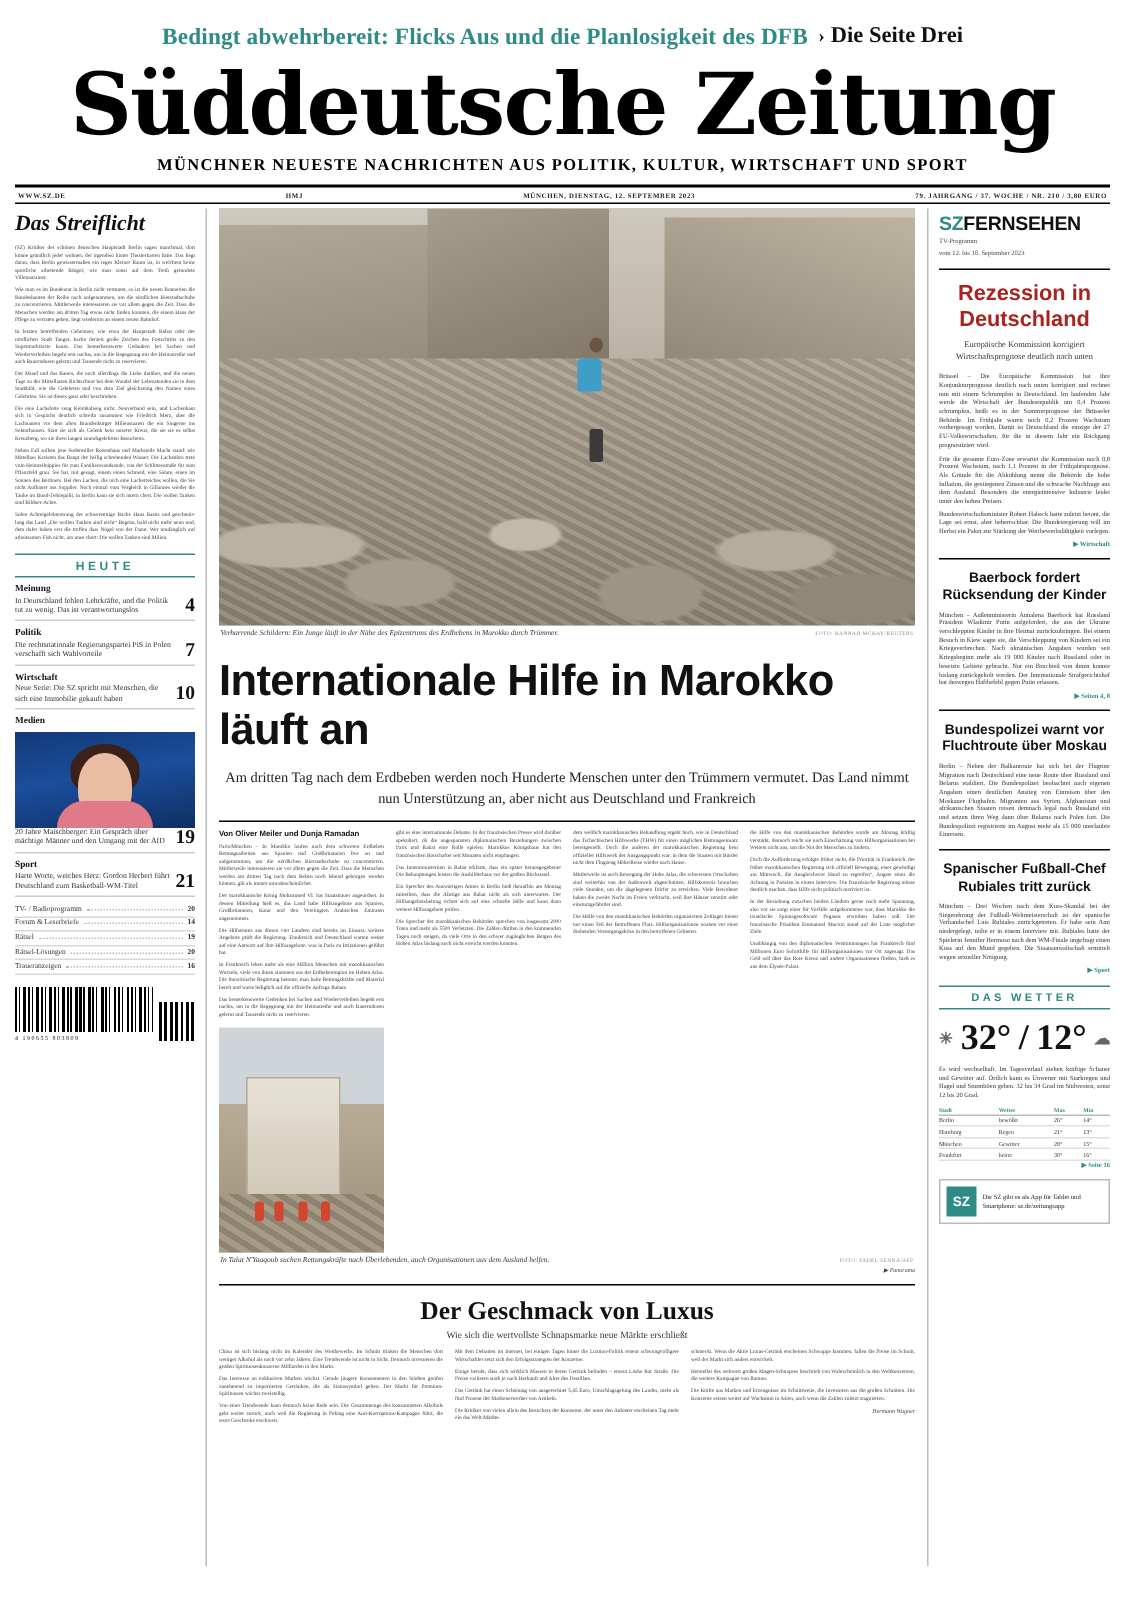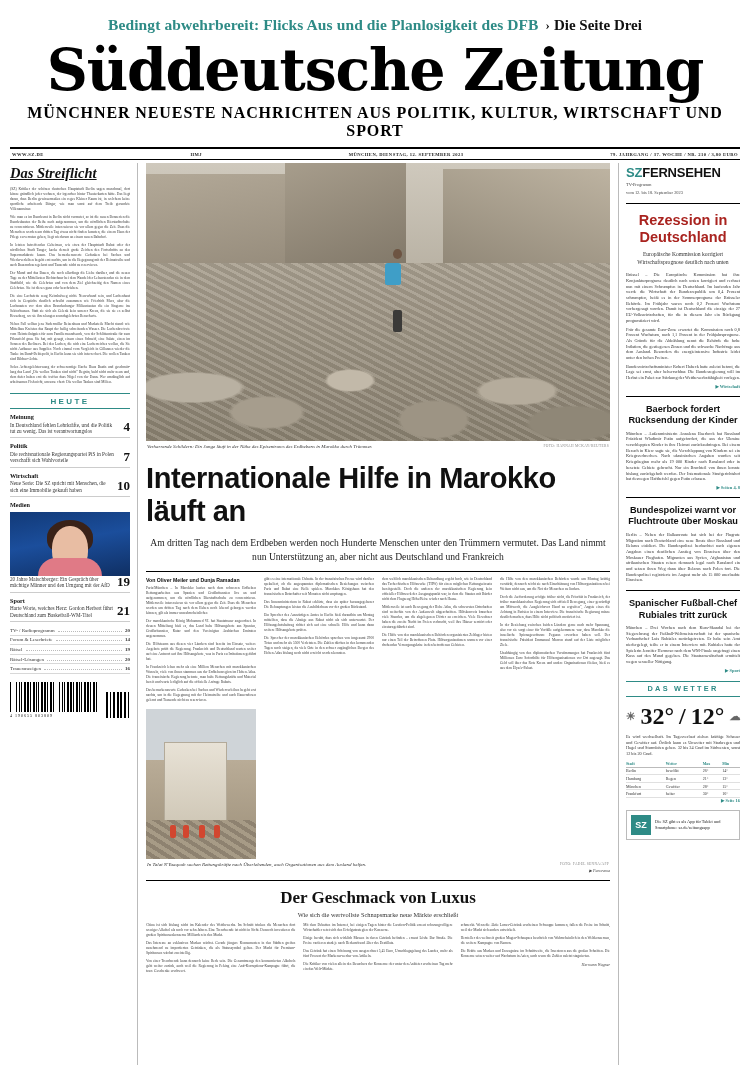--- a/index.html
+++ b/index.html
@@ -16,7 +16,7 @@
 
   
   .teaser {
-    height:34px; display:flex; align-items:center; justify-content:center;
+    height:34px; display:flex; align-items:flex-start; justify-content:center;
     border-bottom:0; padding-top:16px;
   }
   .teaser-text {

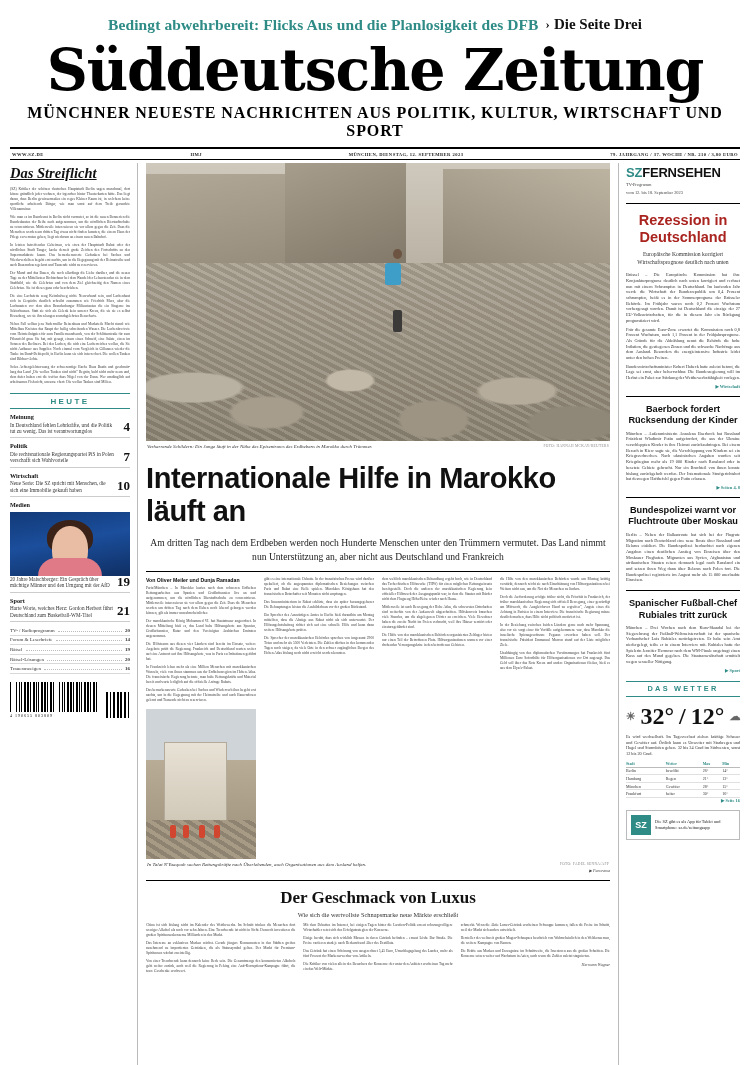--- a/index.html
+++ b/index.html
@@ -39,7 +39,7 @@
   }
   .masthead-sub {
     font-family:"Liberation Serif", serif;
-    font-size:16px; letter-spacing:0.9px; font-weight:bold;
+    font-size:11px; letter-spacing:0.9px; font-weight:bold;
     margin-top:4px; color:#000;
     text-transform:uppercase;
   }

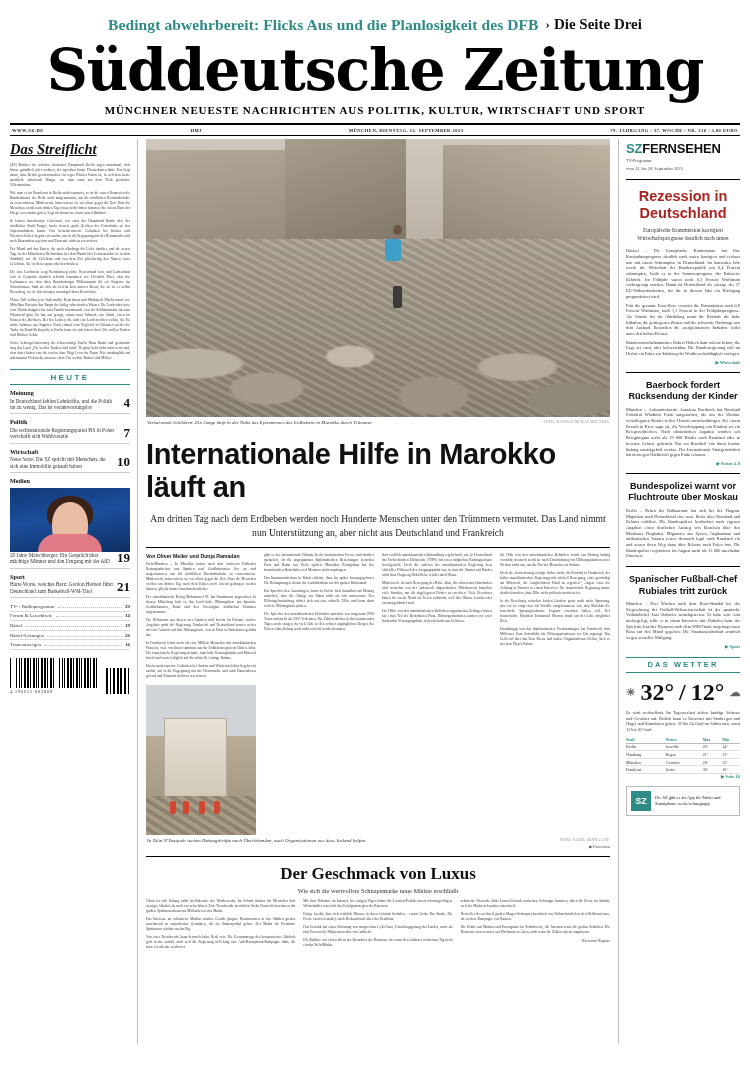--- a/index.html
+++ b/index.html
@@ -61,7 +61,7 @@
   
   .streiflicht-title {
     font-family:"Liberation Serif", serif;
-    font-style:italic; font-weight:bold; font-size:14.5px; margin:2px 0 5px 0;text-decoration:underline;
+    font-style:italic; font-weight:bold; font-size:14.5px; margin:2px 0 5px 0;
   }
   .body-micro {
     font-size:3.6px; line-height:5.0px; text-align:justify; color:#3a3a3a;

